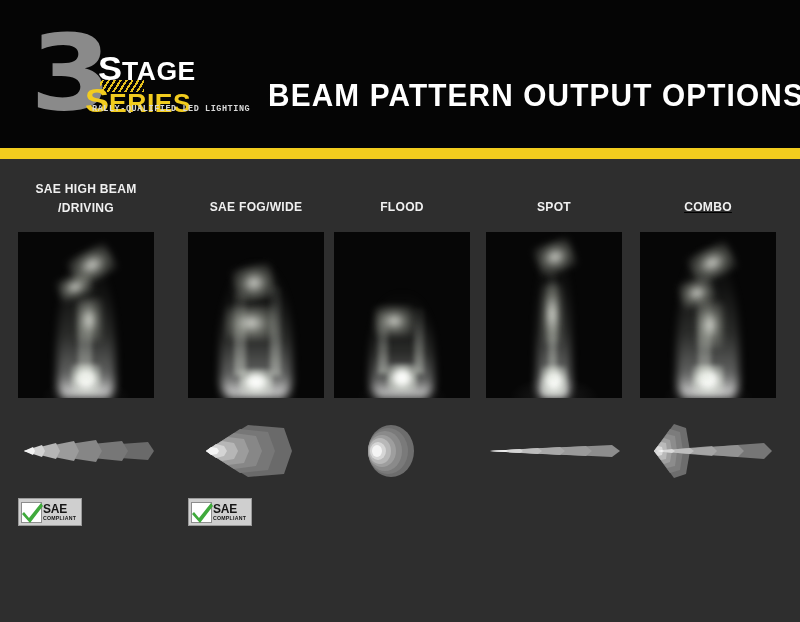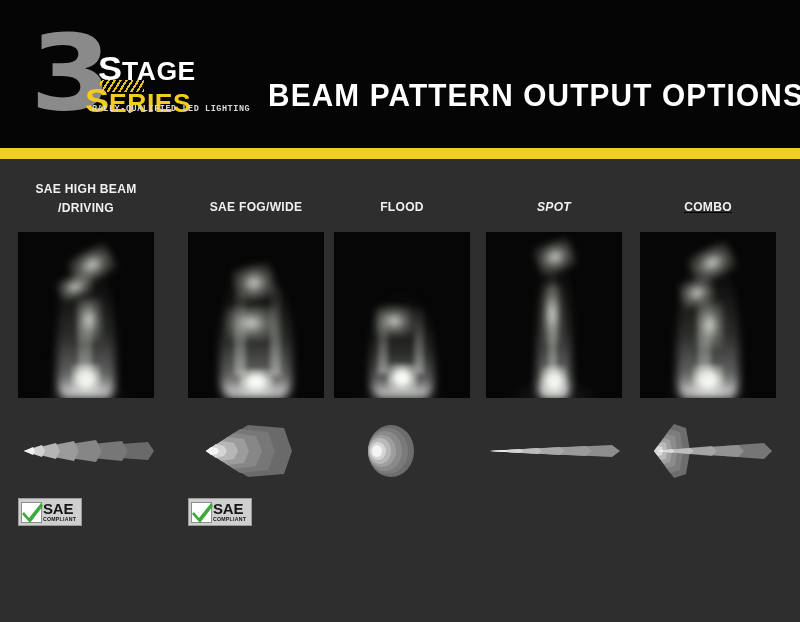--- a/index.html
+++ b/index.html
@@ -385,7 +385,7 @@
     <div class="badge hidden-slot"></div>
   </div>
 
-  <div class="col" style="left:486px;font-style:italic;">
+  <div class="col" style="left:486px;">
     <div class="col-label">
       <div style="height:18px;"></div>
       <div>SPOT</div>

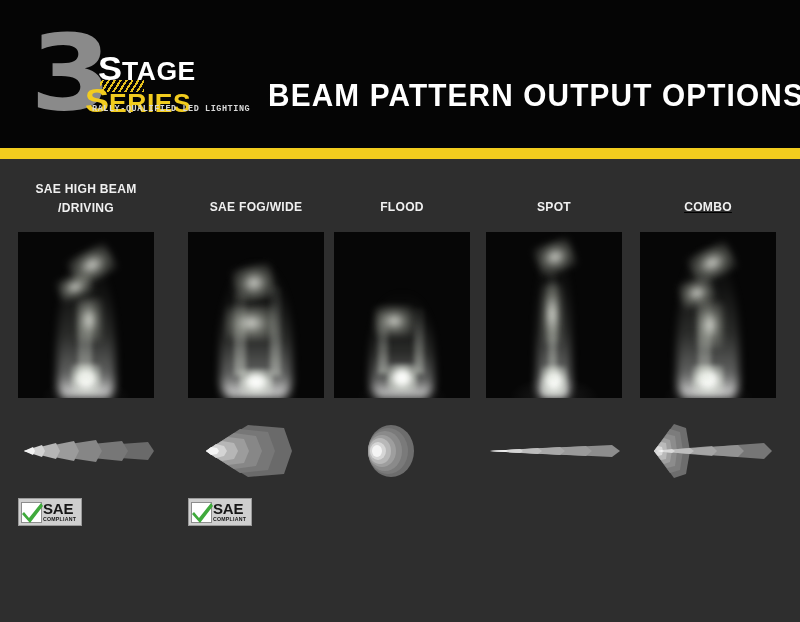--- a/index.html
+++ b/index.html
@@ -232,7 +232,7 @@
   }
   .badge-sae {
     font-family: "Liberation Sans", sans-serif;
-    font-size: 15px;
+    font-size: 12px;
     font-weight: bold;
     color: #151515;
     letter-spacing: -0.2px;

